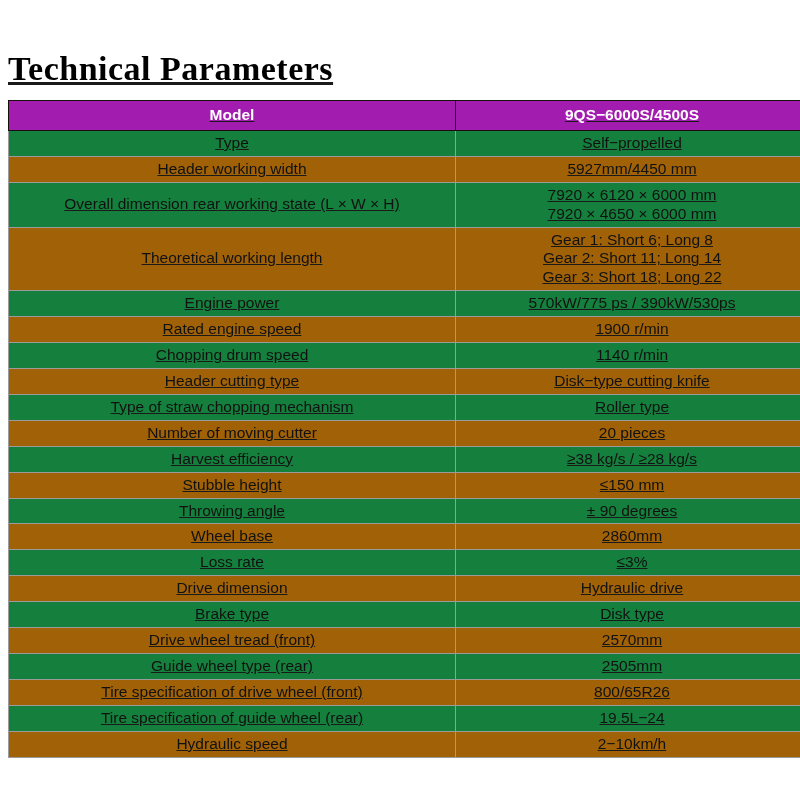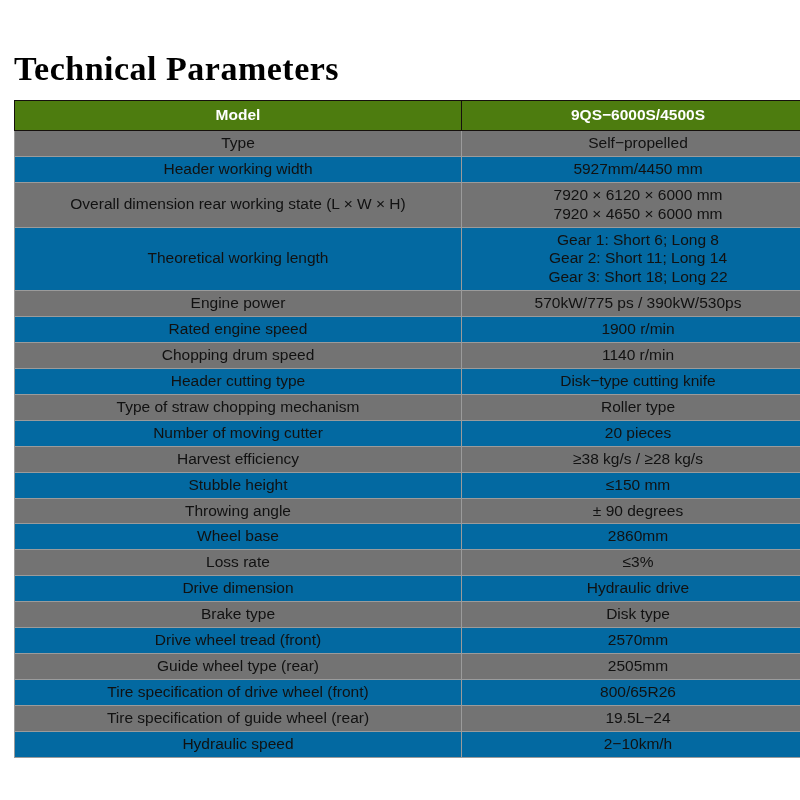--- a/index.html
+++ b/index.html
@@ -18,8 +18,9 @@
     width: 800px;
     height: 560px;
     box-sizing: border-box;
-    padding: 52px 0 0 6px;
+    padding: 52px 0 0 0;
     position: relative;
+    text-decoration: underline;
   }
   .title {
     font-family: "Liberation Serif", serif;

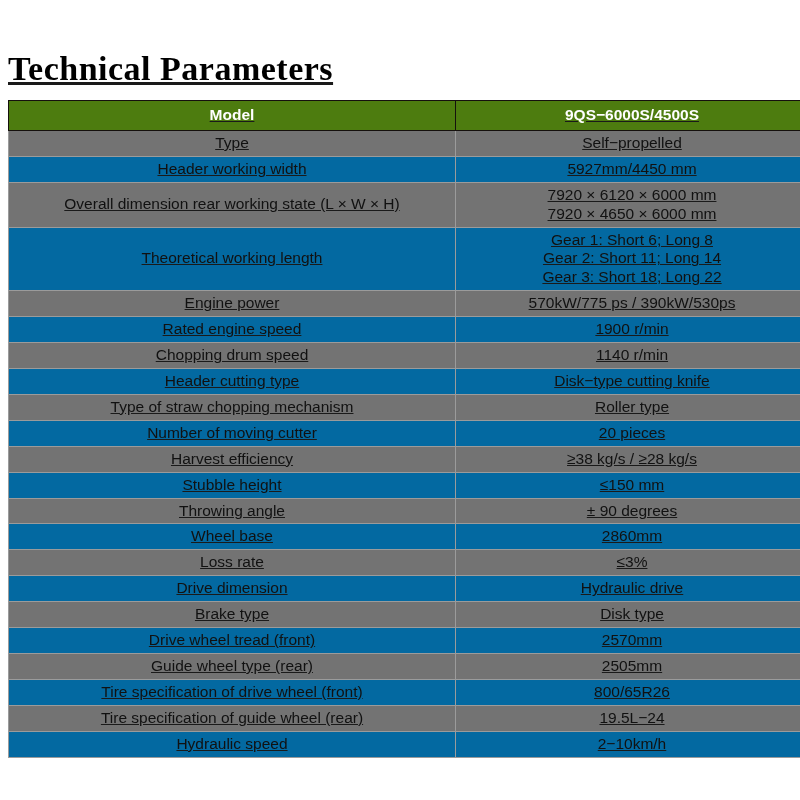--- a/index.html
+++ b/index.html
@@ -51,7 +51,7 @@
   td.col-value { width: 344px; }
 
   tr.header-row td {
-    background: #4d7c0f;
+    background: #a21caf;
     color: #ffffff;
     font-weight: 700;
     font-size: 15.5px;

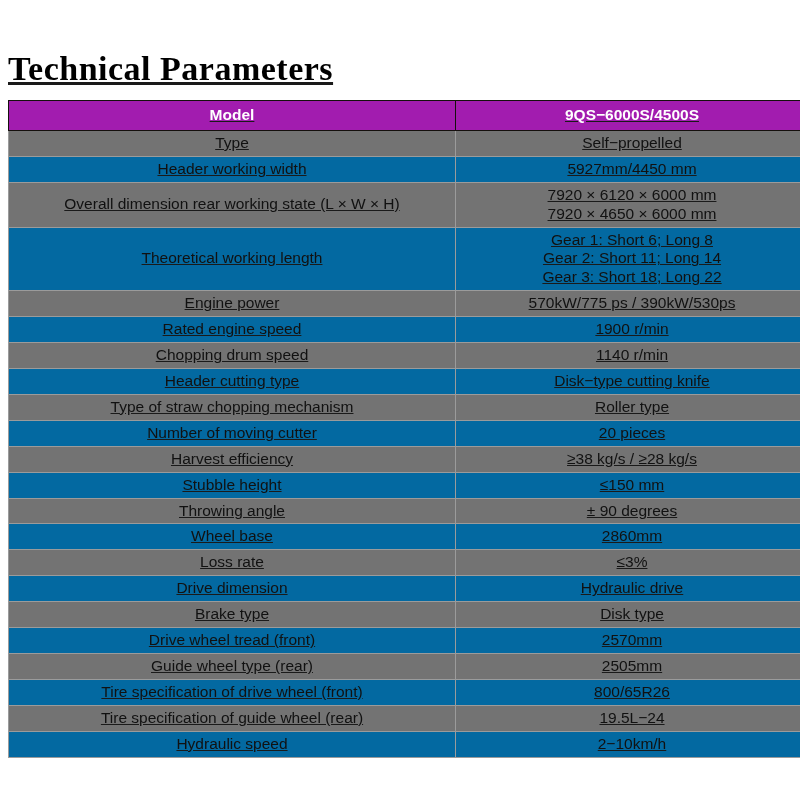--- a/index.html
+++ b/index.html
@@ -62,7 +62,7 @@
     background: #0369a1;
   }
   tr.plain td {
-    background: #737373;
+    background: #15803d;
   }
   .multiline {
     white-space: pre-line;

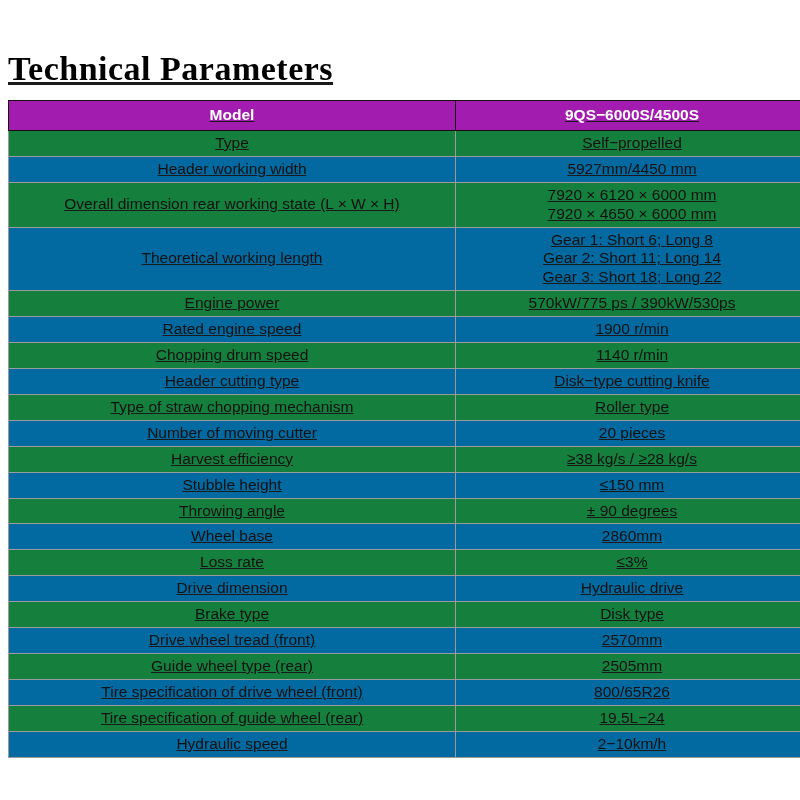--- a/index.html
+++ b/index.html
@@ -59,7 +59,7 @@
     padding: 5px 4px;
   }
   tr.shade td {
-    background: #0369a1;
+    background: #a16207;
   }
   tr.plain td {
     background: #15803d;

